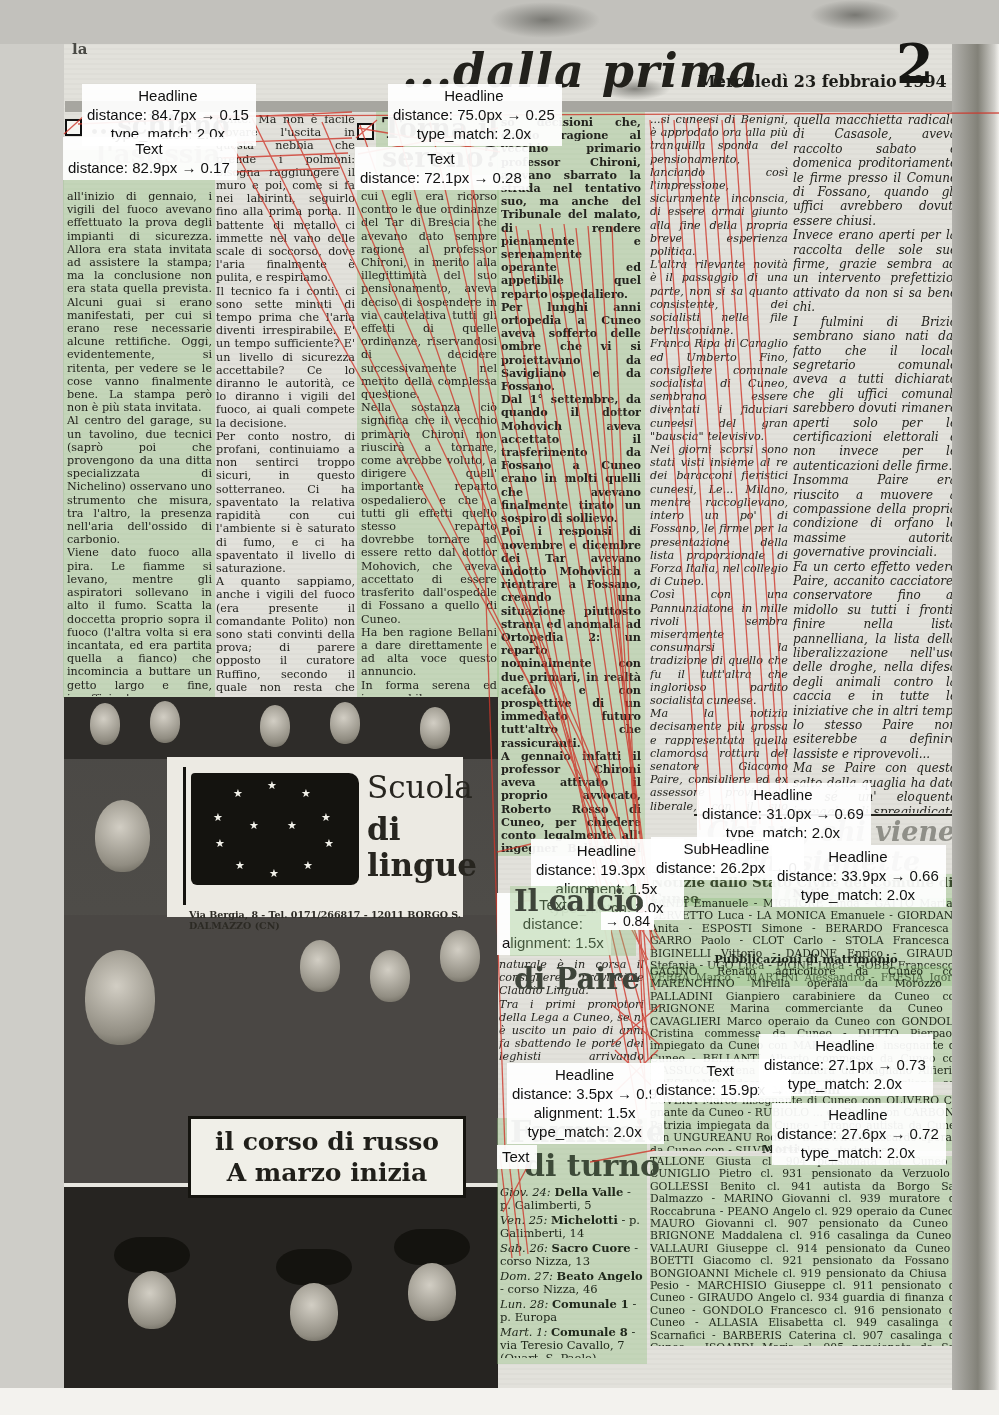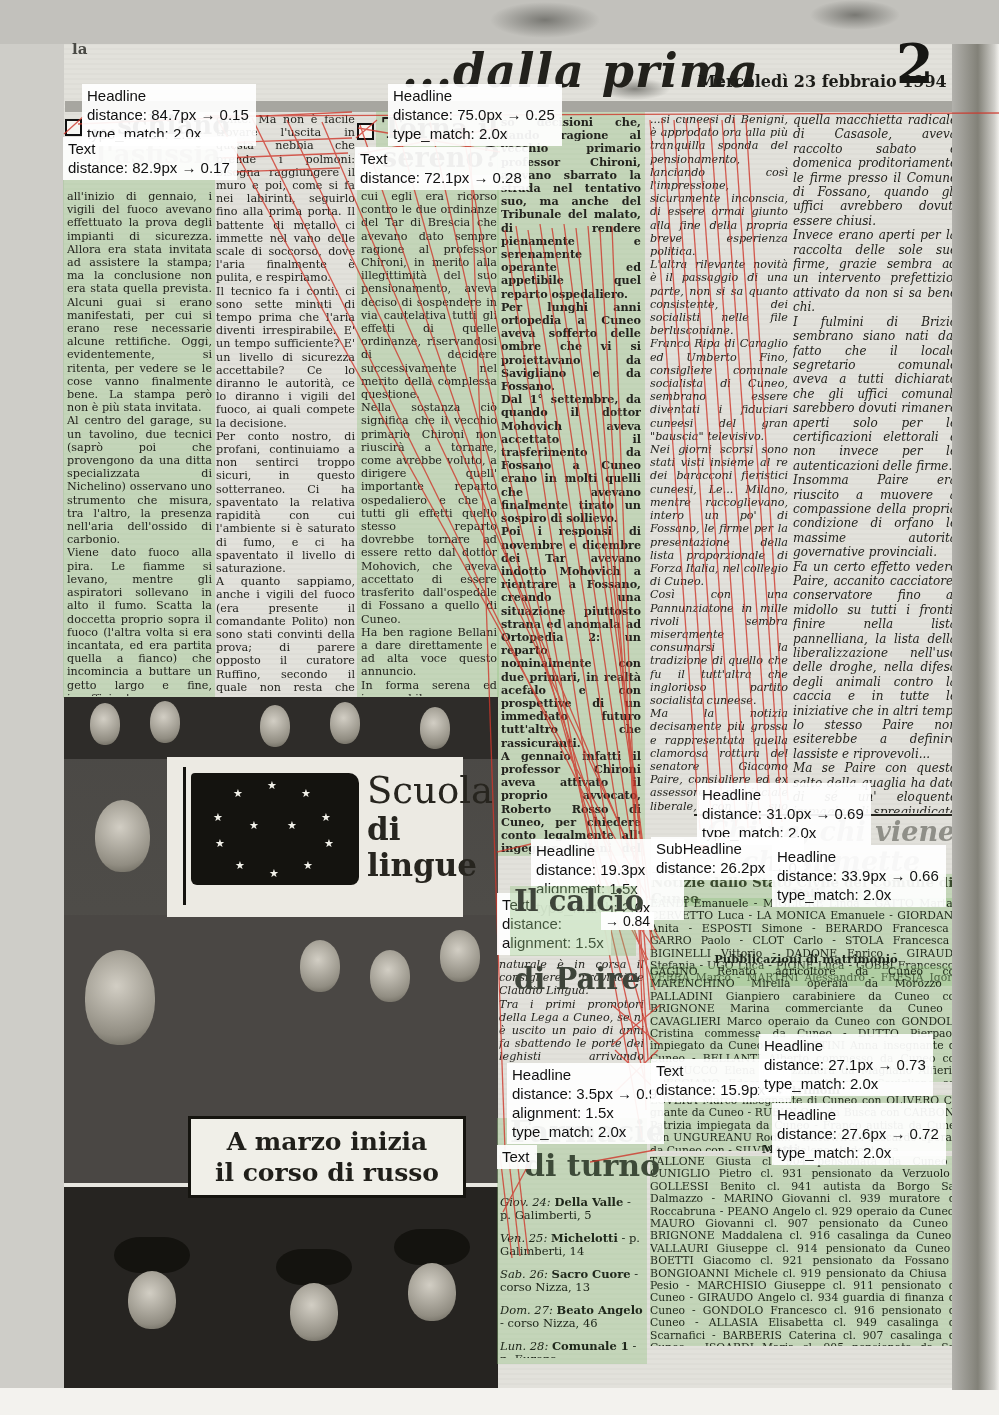--- a/index.html
+++ b/index.html
@@ -32,7 +32,7 @@
   
   .ann{position:absolute;z-index:20;background:rgba(255,255,255,.93);color:#101010;
        font-family:"Liberation Sans",sans-serif;font-size:15px;line-height:19px;
-       padding:2px 7px 3px 5px;white-space:nowrap;}
+       padding:2px 7px 3px 5px;white-space:nowrap;text-align:center;}
   .ann-lines{white-space:pre-line;}
   .struck{position:absolute;z-index:21;background:rgba(255,255,255,.78);color:#101010;
           font-family:"Liberation Sans",sans-serif;font-size:15px;white-space:nowrap;

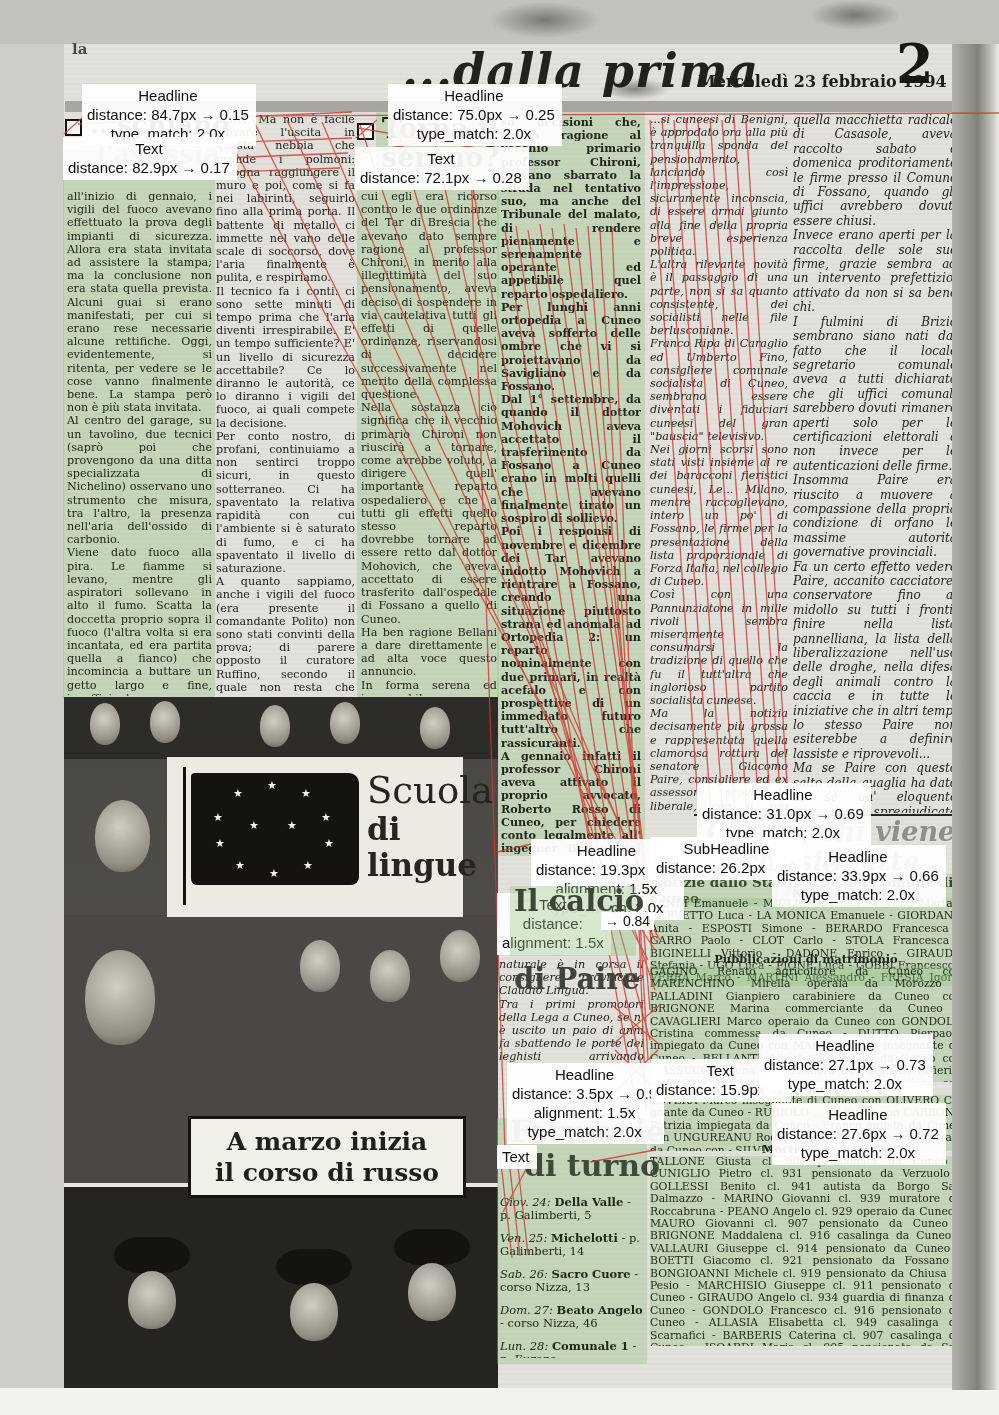--- a/index.html
+++ b/index.html
@@ -60,7 +60,7 @@
            border-radius:4px 10px 8px 6px;}
   .eu-star{position:absolute;color:#f2f1ea;font-size:11px;}
   .eu-pole{position:absolute;left:16px;top:10px;width:3px;height:138px;background:#14130f;}
-  .ad-t1{position:absolute;left:200px;top:12px;font-size:37px;color:#27251f;}
+  .ad-t1{position:absolute;left:200px;top:12px;font-size:31px;color:#27251f;}
   .ad-t2{position:absolute;left:200px;top:54px;font-size:31px;color:#27251f;font-weight:bold;}
   .ad-name{position:absolute;left:22px;top:126px;font-weight:bold;font-size:30px;letter-spacing:2px;color:#3a382f;}
   .ad-addr{position:absolute;left:22px;top:-22px;font-weight:bold;font-size:9.5px;color:#2c2a24;}

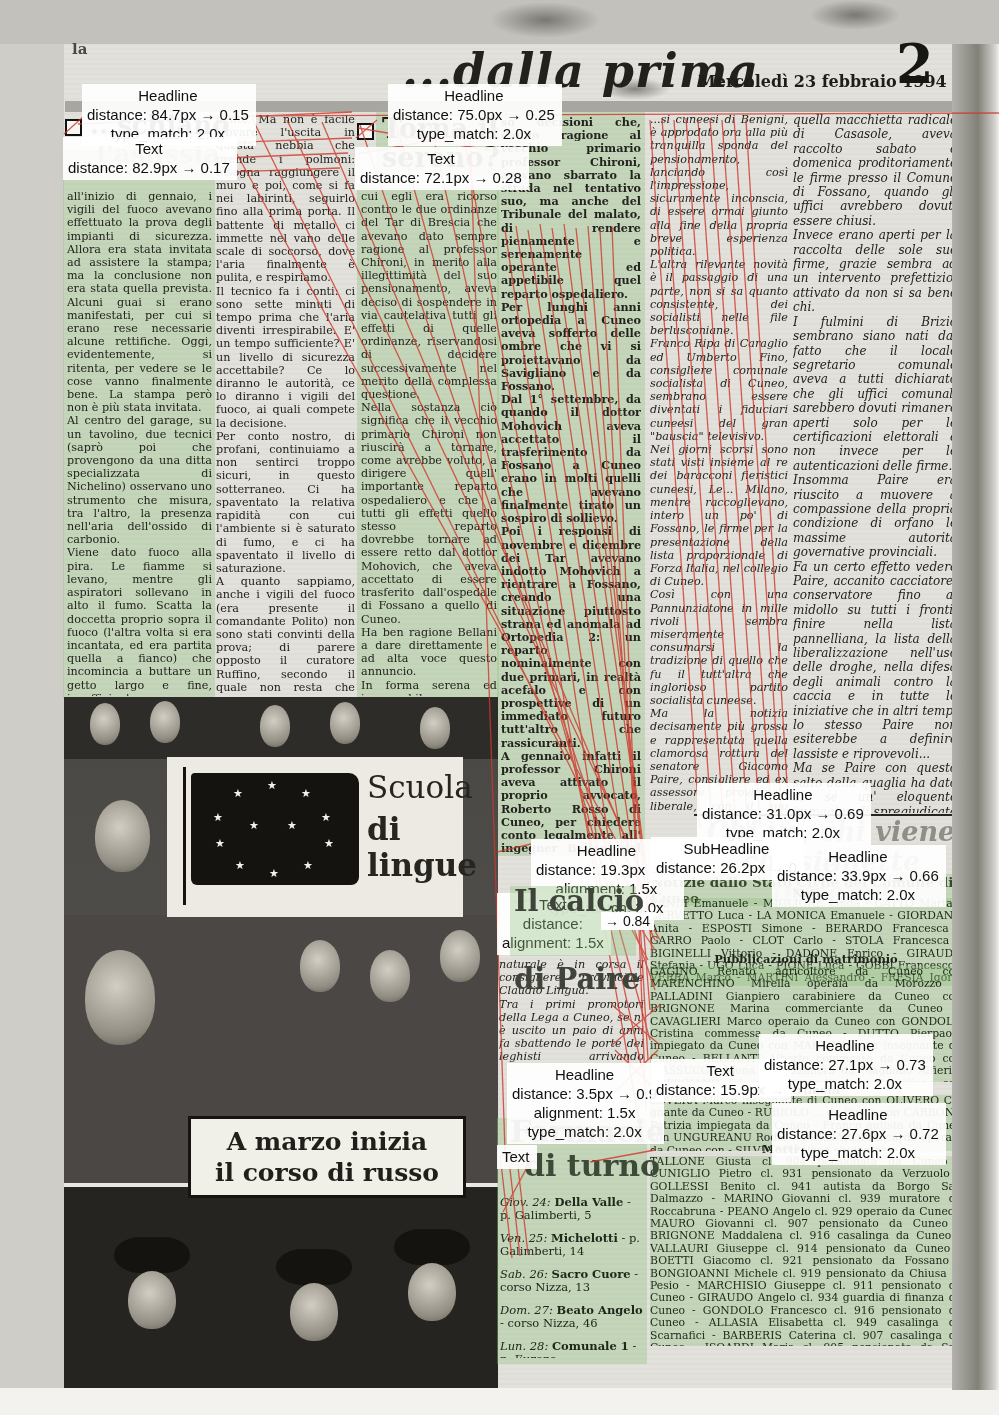--- a/index.html
+++ b/index.html
@@ -184,6 +184,7 @@
     </div>
     <div class="ad-t1">Scuola</div>
     <div class="ad-t2">di lingue</div>
+    <div class="ad-addr" style="top:152px;">Via Bergia, 8 - Tel. 0171/266817 - 12011 BORGO S. DALMAZZO (CN)</div>
   </div>
 
   <div class="abs" id="russo">

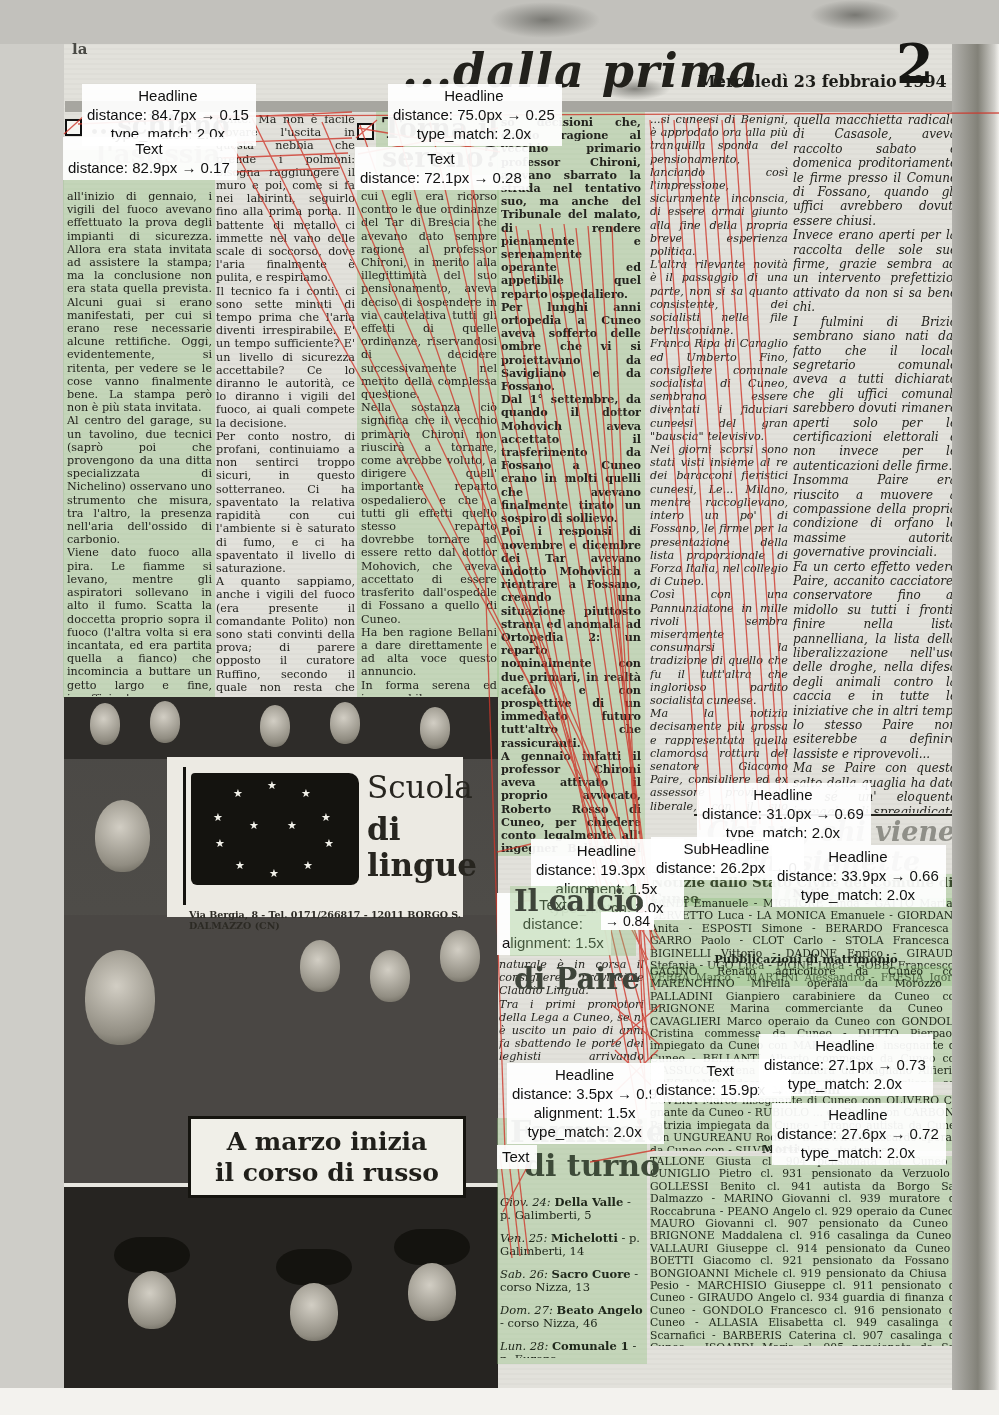--- a/index.html
+++ b/index.html
@@ -188,8 +188,8 @@
   </div>
 
   <div class="abs" id="russo">
+    <div>il corso di russo</div>
     <div>A marzo inizia</div>
-    <div>il corso di russo</div>
   </div>
 
   <div class="abs green" style="left:510px;top:886px;width:126px;height:70px;z-index:21;"></div>

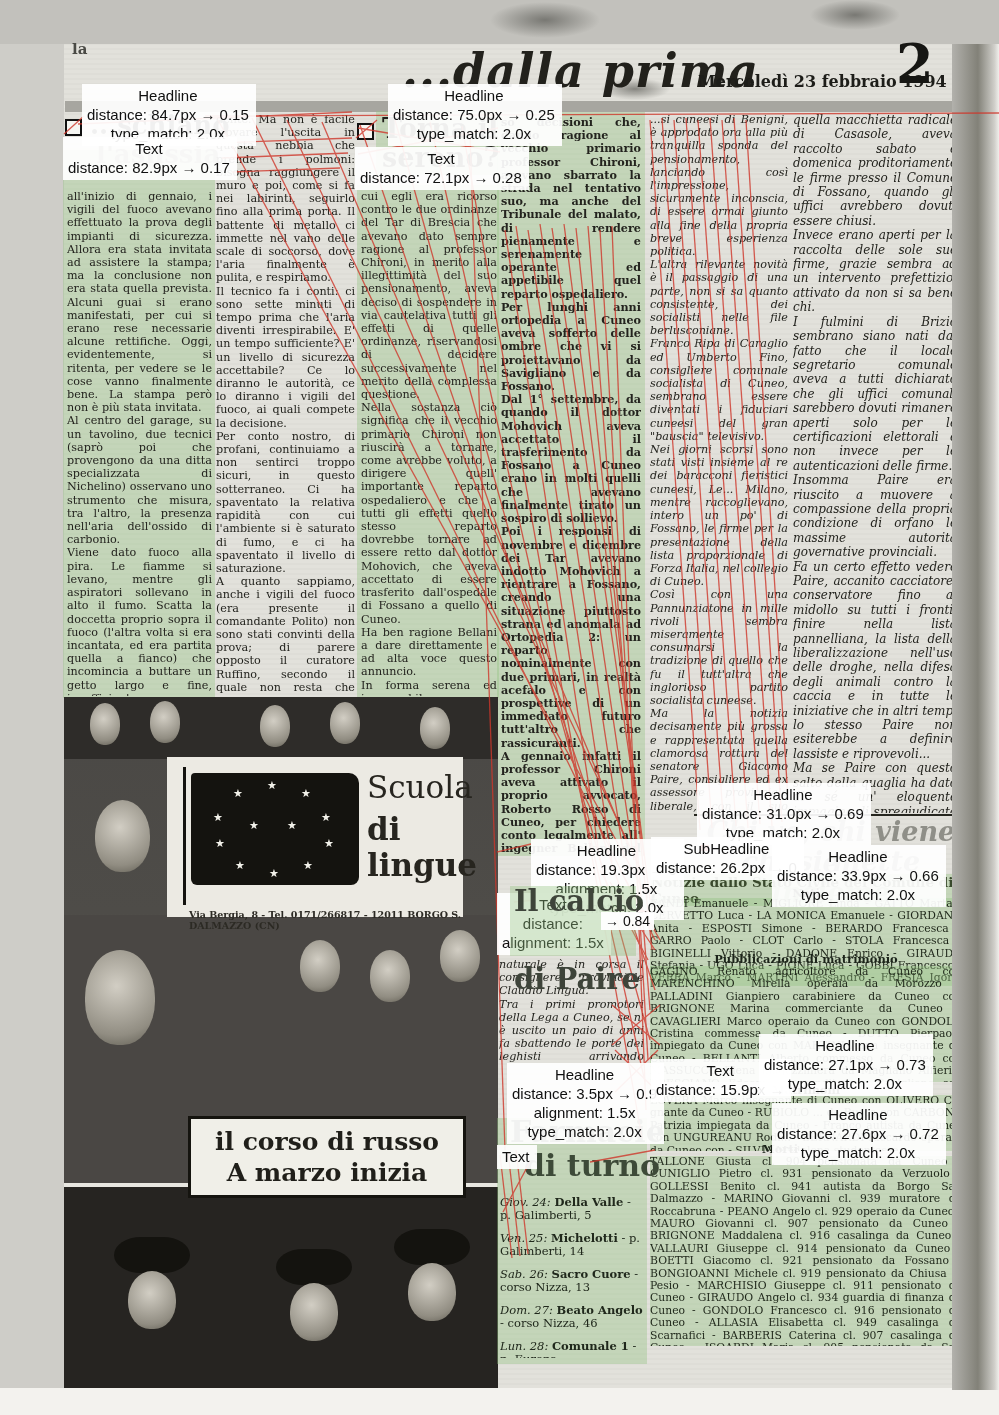--- a/index.html
+++ b/index.html
@@ -69,7 +69,7 @@
          font-weight:bold;font-size:25px;color:#201f1a;line-height:1.25;}
   svg.overlay{position:absolute;left:0;top:0;z-index:15;pointer-events:none;}
   .phday{font-style:italic;}
-  .ph-row{margin-bottom:2px;margin-top:10px;}
+  .ph-row{margin-bottom:2px;}
   .ph-row b{font-weight:bold;}
 </style>
 </head>

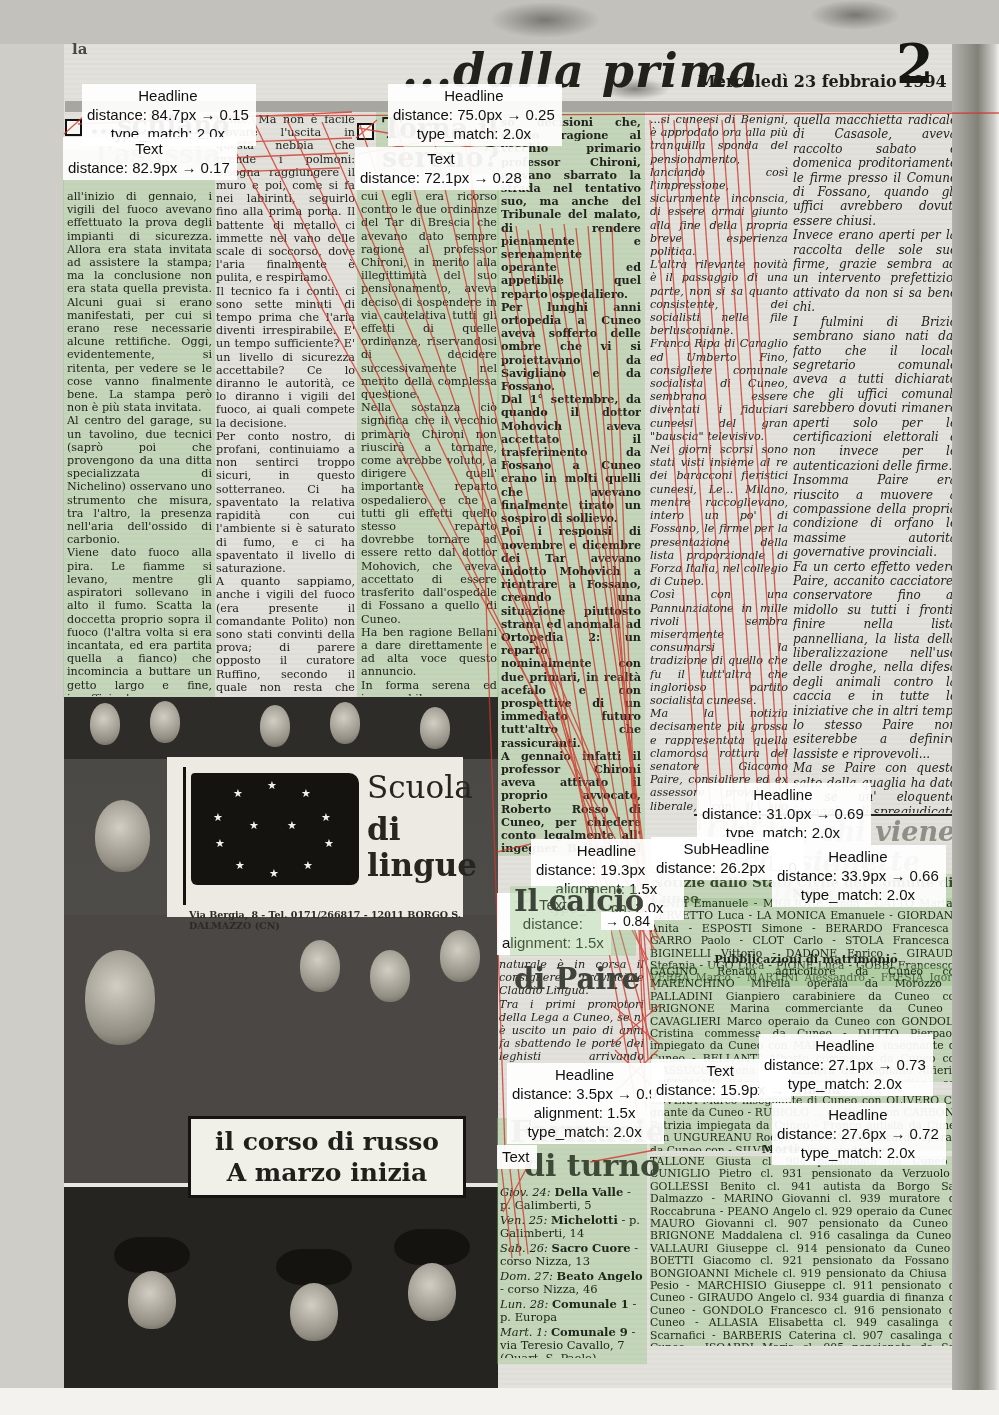--- a/index.html
+++ b/index.html
@@ -209,7 +209,7 @@
       <div class="ph-row"><span class="phday">Sab. 26:</span> <b>Sacro Cuore</b><span> - corso Nizza, 13</span></div>
       <div class="ph-row"><span class="phday">Dom. 27:</span> <b>Beato Angelo</b><span> - corso Nizza, 46</span></div>
       <div class="ph-row"><span class="phday">Lun. 28:</span> <b>Comunale 1</b><span> - p. Europa</span></div>
-      <div class="ph-row"><span class="phday">Mart. 1:</span> <b>Comunale 9</b><span> - via Teresio Cavallo, 7 (Quart. S. Paolo)</span></div>
+      <div class="ph-row"><span class="phday">Mart. 1:</span> <b>Comunale 8</b><span> - via Teresio Cavallo, 7 (Quart. S. Paolo)</span></div>
     </div>
 
   <div class="abs" id="sc-frame" style="left:694px;top:814px;width:268px;height:84px;"></div>

